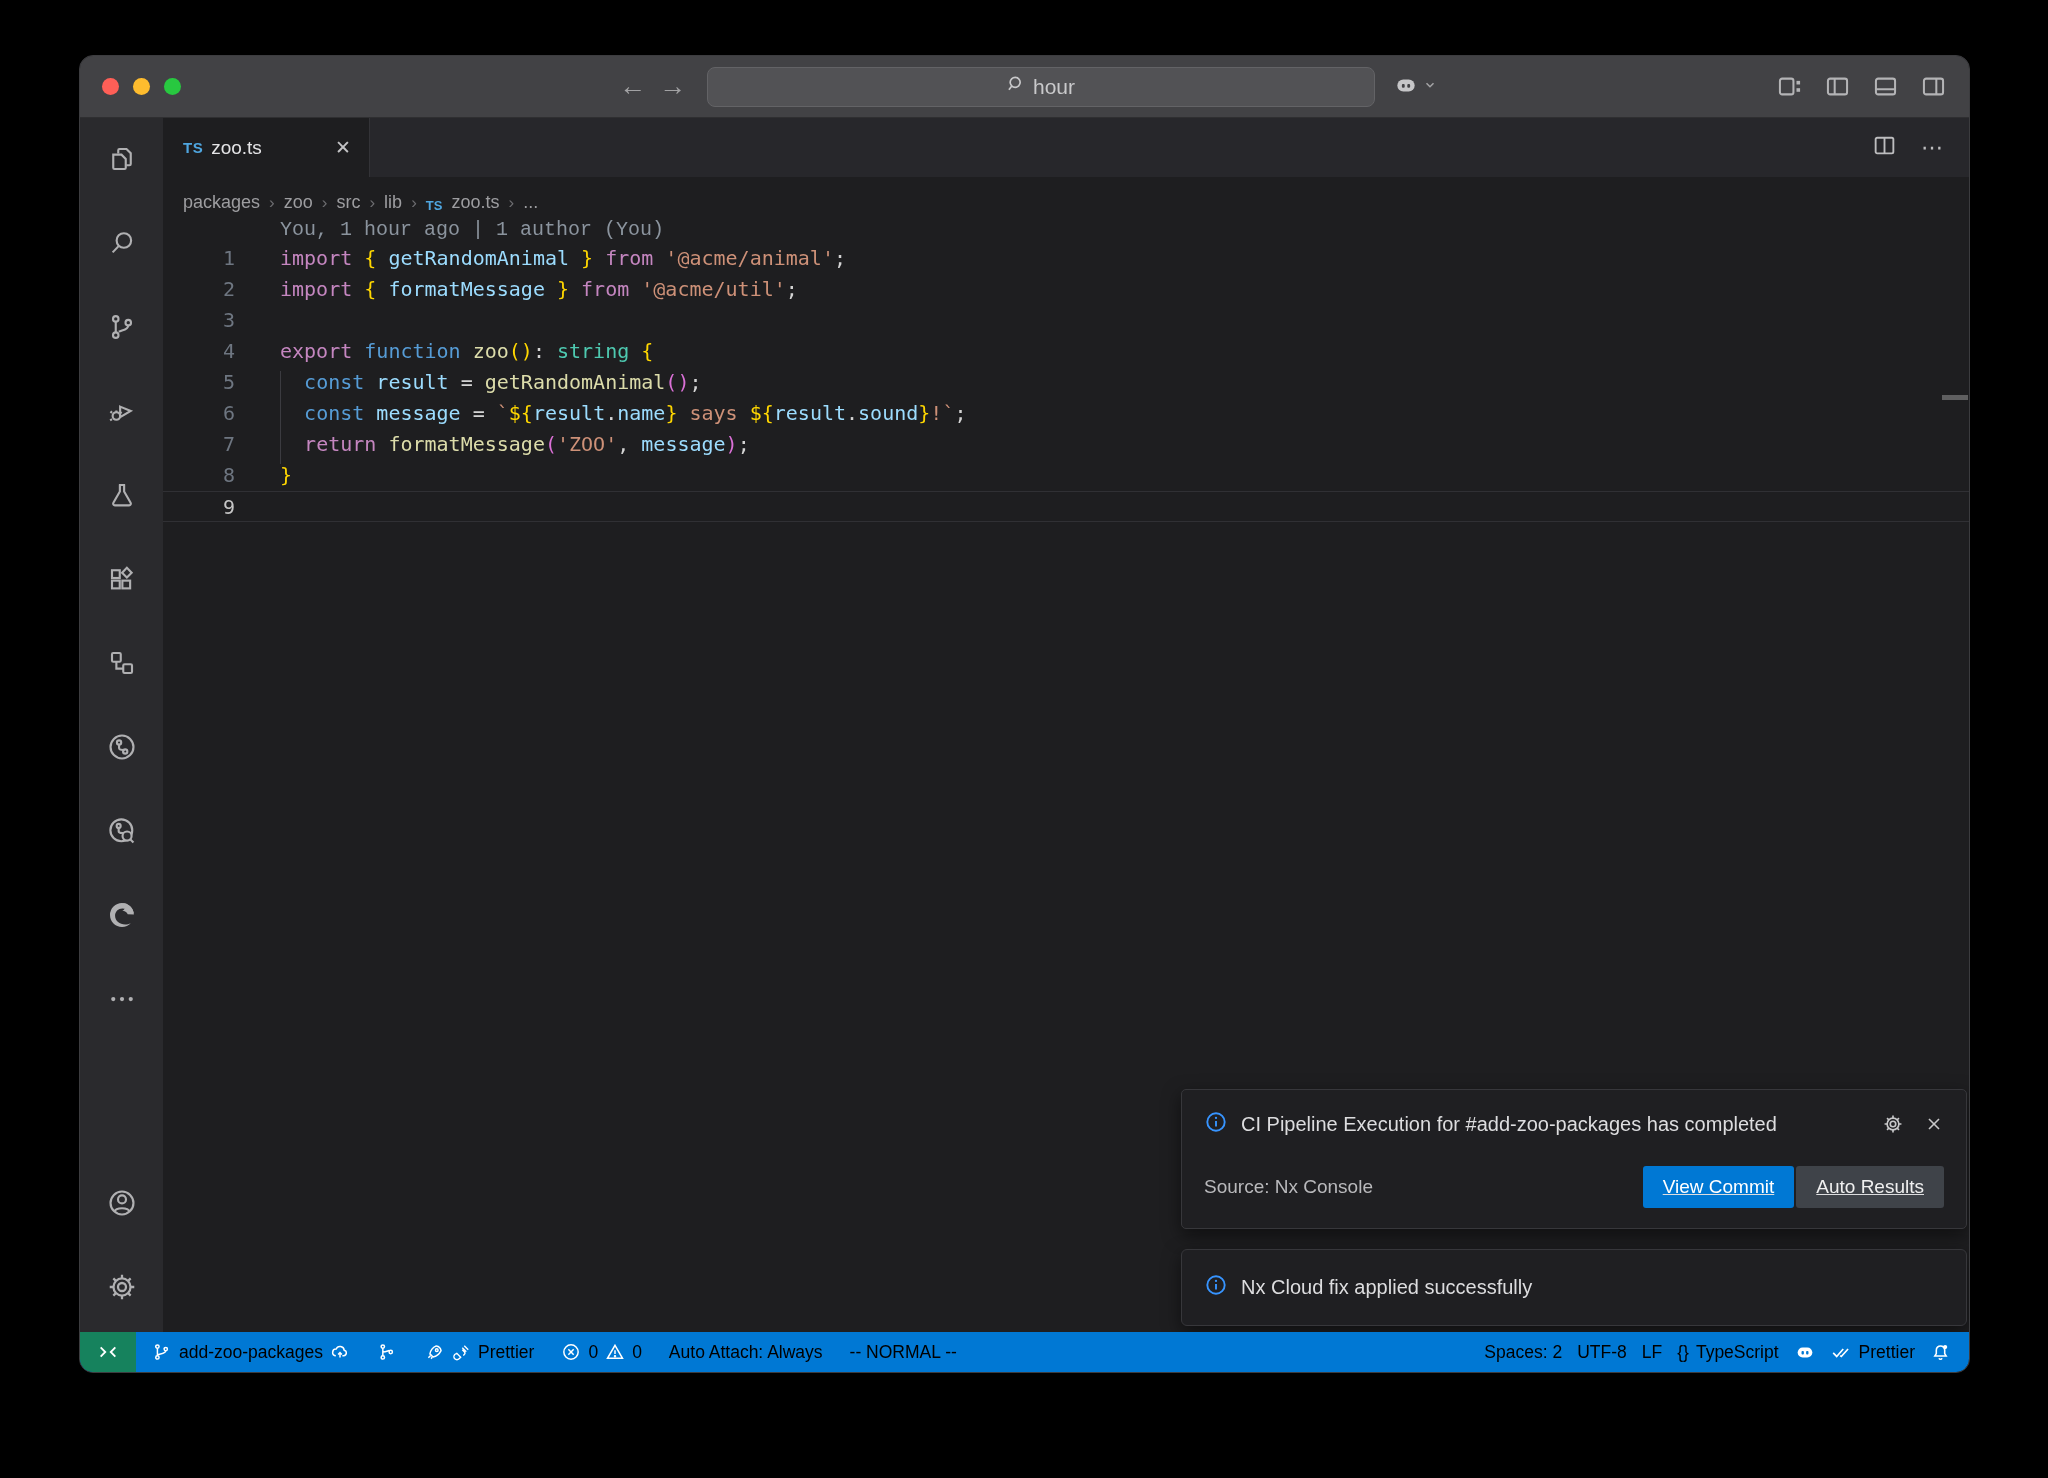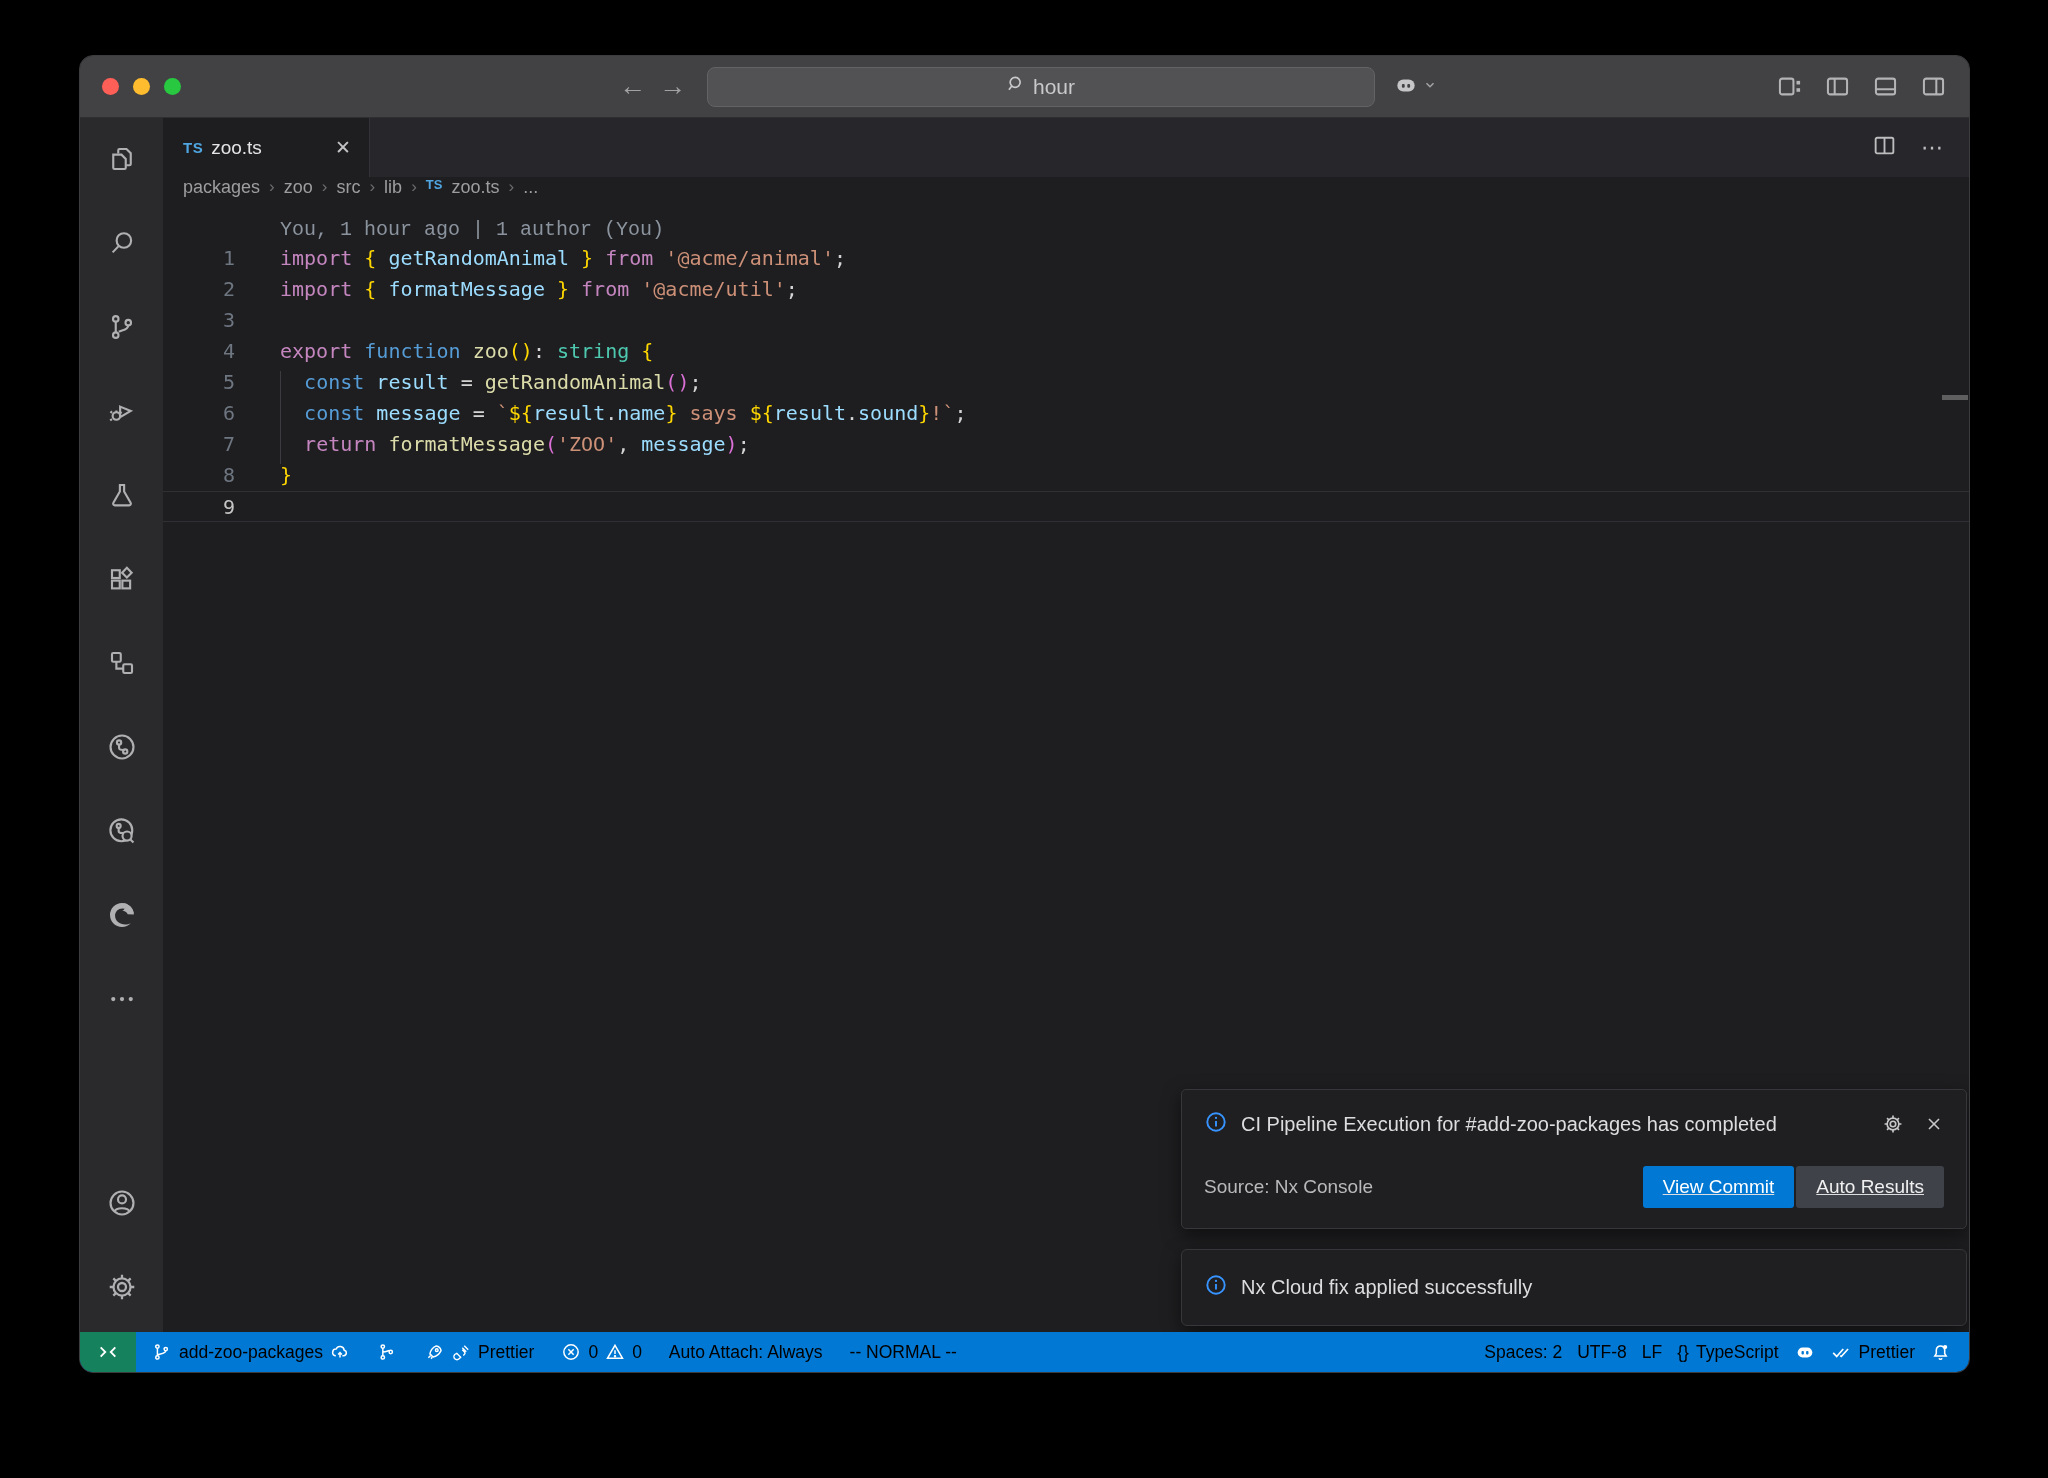--- a/index.html
+++ b/index.html
@@ -43,7 +43,7 @@
 
   
   .editor { position:absolute; left:83px; top:121px; right:0; bottom:40px; background:#1e1e20; }
-  .breadcrumbs { height:36px; display:flex; align-items:flex-start; padding-left:20px;
+  .breadcrumbs { height:36px; display:flex; align-items:flex-end; padding-left:20px;
                  color:#9d9da0; font-size:18px; gap:9px; }
   .crumb-sep { color:#6d6d70; font-size:17px; }
   .crumb-badge { color:#4fa6e0; font-size:13px; font-weight:bold; }

